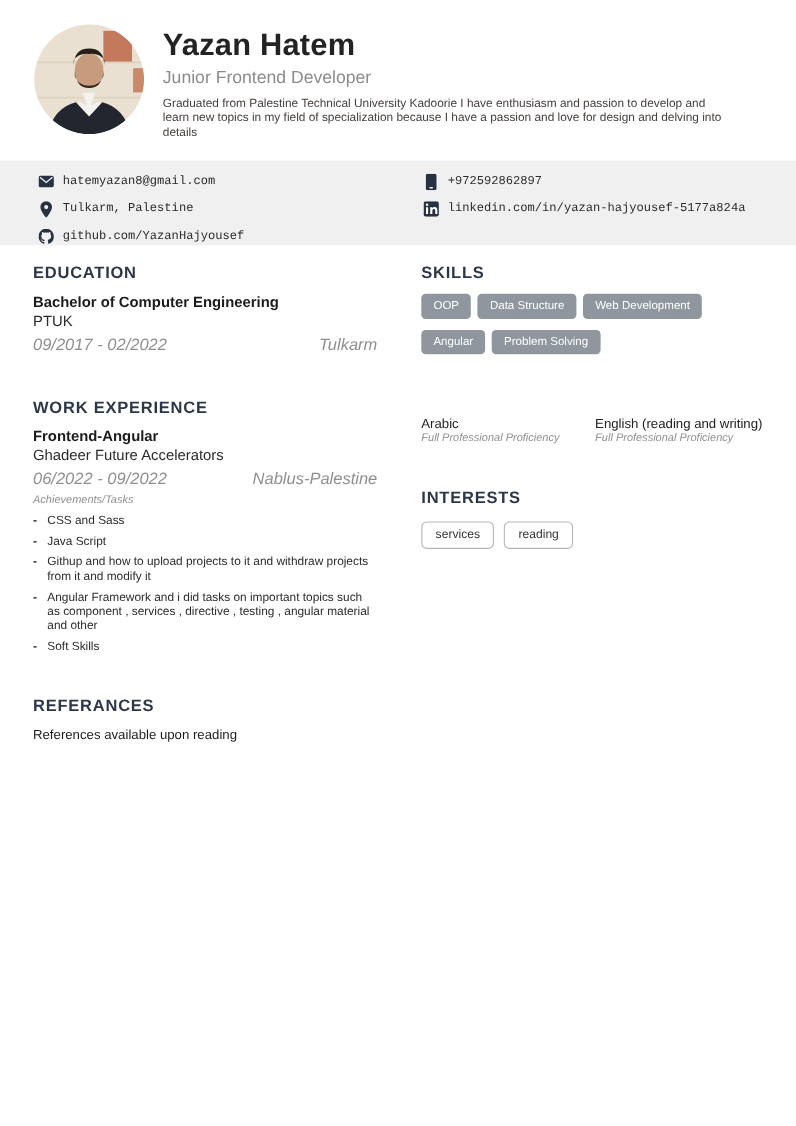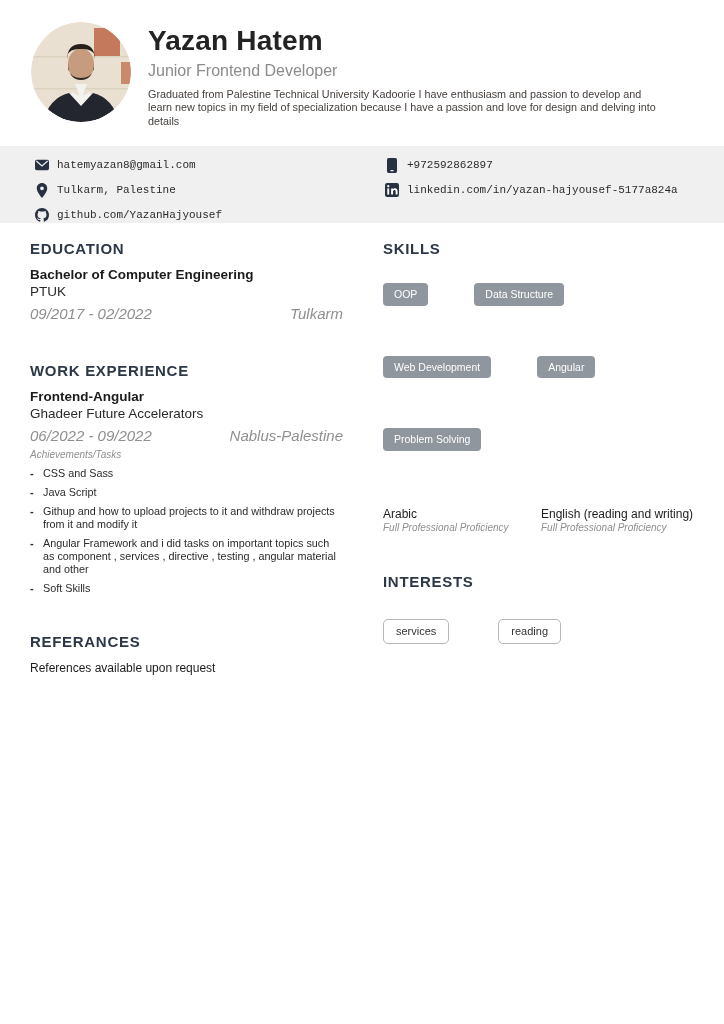--- a/index.html
+++ b/index.html
@@ -88,7 +88,7 @@
   .refs-text { margin-top: 10px; font-size: 12px; color: #1c1c1c; }
 
   
-  .pill-wrap { margin-top: 25px; display: flex; flex-wrap: wrap; gap: 40px; }
+  .pill-wrap { margin-top: 9px; display: flex; flex-wrap: wrap; }
   .skill-pill {
     background: #8f969e; color: #ffffff;
     font-size: 10.5px; line-height: 1;

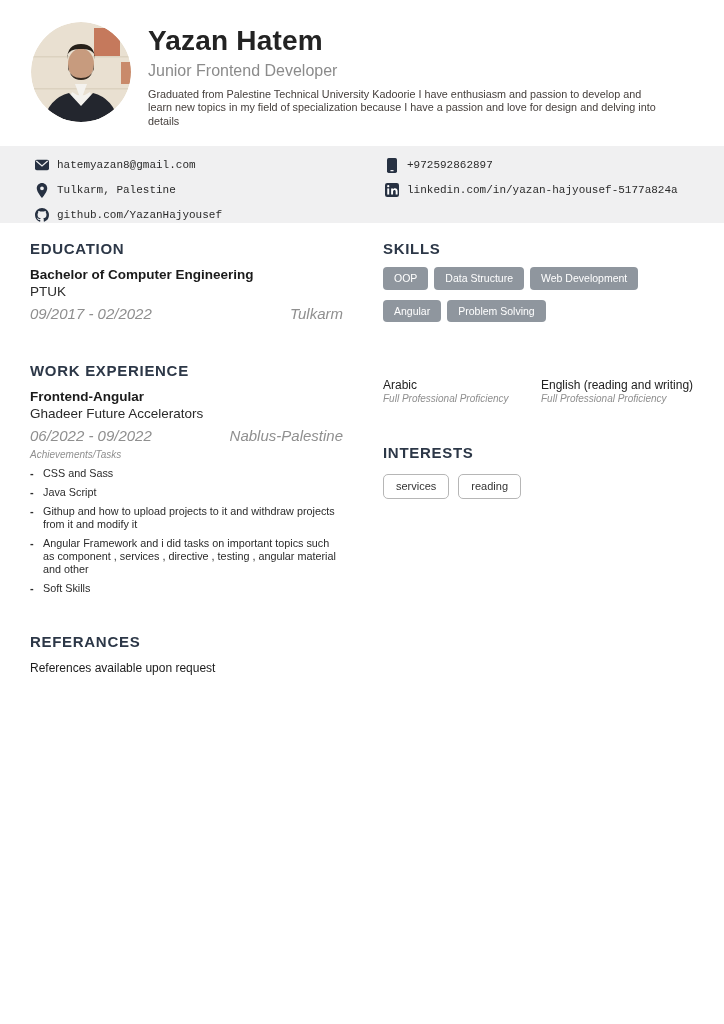--- a/index.html
+++ b/index.html
@@ -246,7 +246,7 @@
 
     <div class="refs">
       <div class="sec-heading">REFERANCES</div>
-      <div class="refs-text">References available upon request</div>
+      <div class="refs-text">References available upon reading</div>
     </div>
 
   </div>

